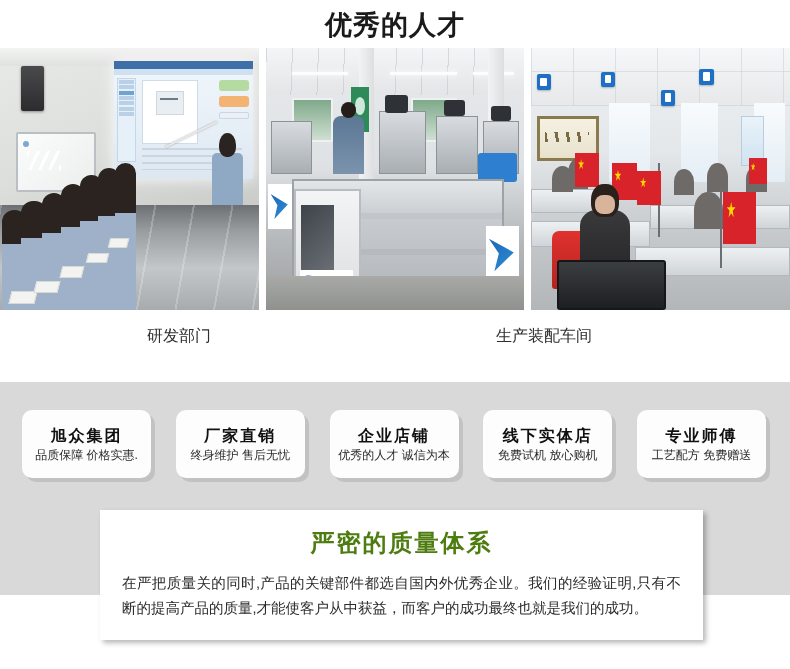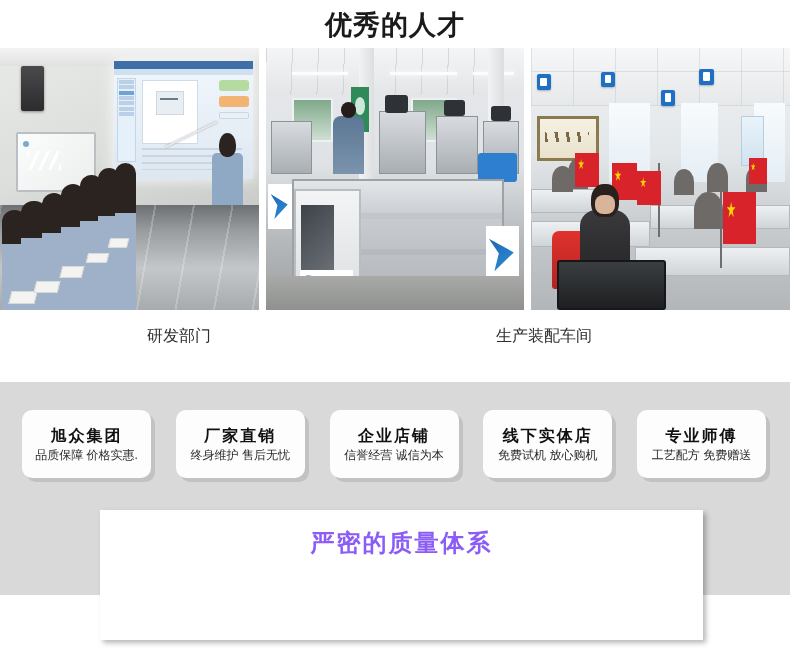--- a/index.html
+++ b/index.html
@@ -386,7 +386,7 @@
         <div class="shadow"></div>
         <div class="card">
           <div class="b-title">企业店铺</div>
-          <div class="b-sub">信誉经营 诚信为本</div>
+          <div class="b-sub">优秀的人才 诚信为本</div>
         </div>
       </div>
 

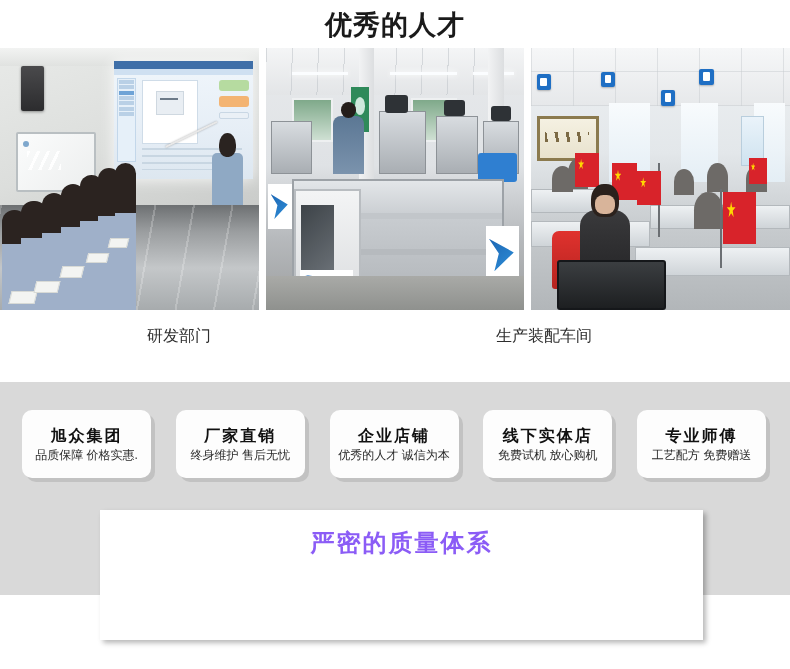--- a/index.html
+++ b/index.html
@@ -221,7 +221,7 @@
   }
   .quality-title {
     text-align: center;
-    font-size: 24px; font-weight: bold; color: #8b5cf6;
+    font-size: 24px; font-weight: bold; color: #4d7c0f;
     letter-spacing: 2px;
     margin-top: 17px;
   }

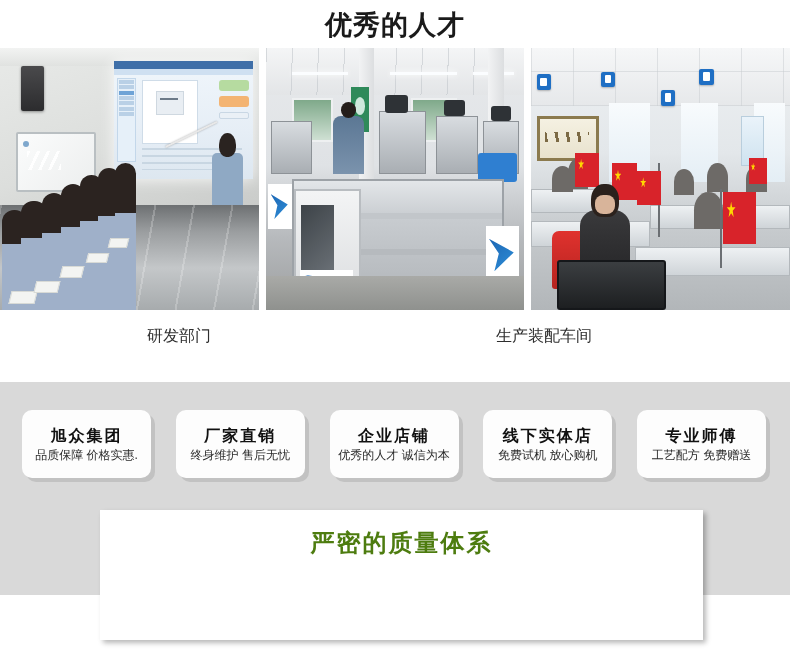--- a/index.html
+++ b/index.html
@@ -411,6 +411,7 @@
 
   <div class="quality-panel">
     <div class="quality-title">严密的质量体系</div>
+    <div class="quality-body">在严把质量关的同时,产品的关键部件都选自国内外优秀企业。我们的经验证明,只有不断的提高产品的质量,才能使客户从中获益，而客户的成功最终也就是我们的成功。</div>
   </div>
 
 </div>

